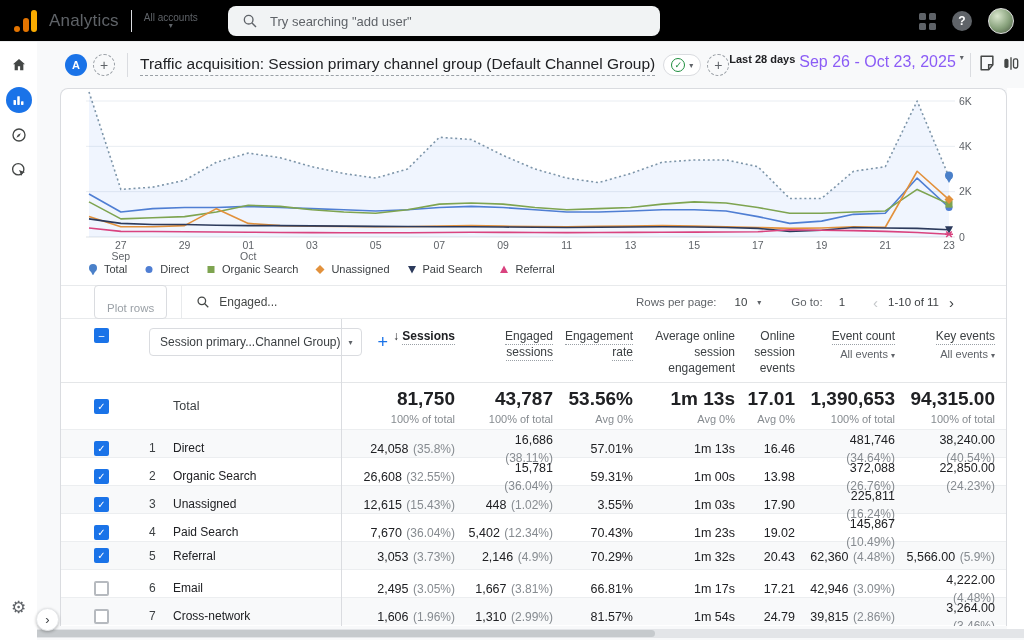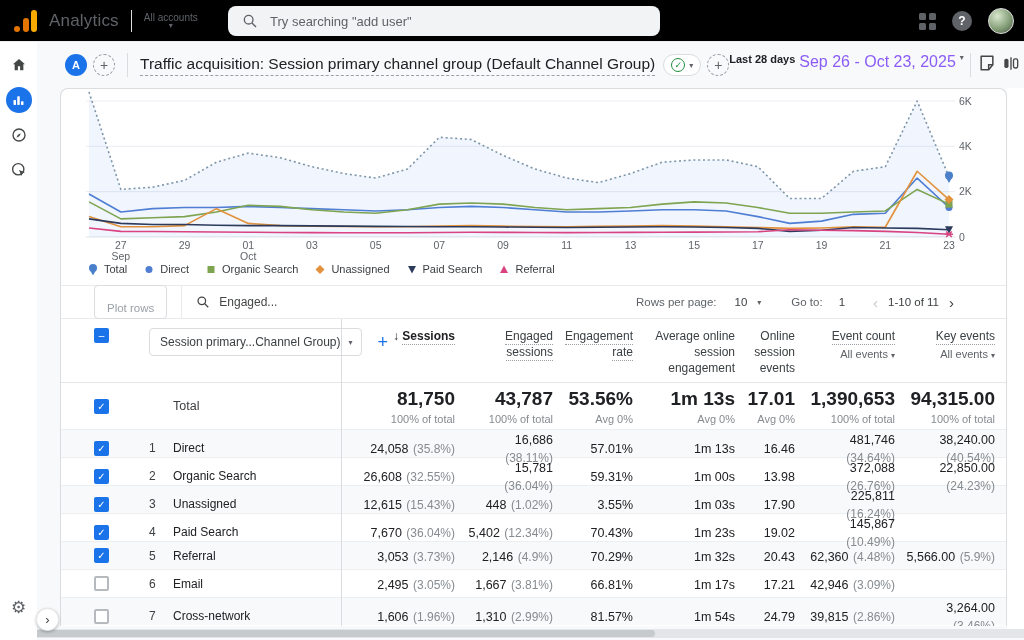--- a/index.html
+++ b/index.html
@@ -483,6 +483,7 @@
               <div class="mcell"><span class="v">1m 17s</span></div>
               <div class="mcell"><span class="v">17.21</span></div>
               <div class="mcell"><span class="v">42,946</span> <span class="p">(3.09%)</span></div>
+              <div class="mcell"><span class="v">4,222.00</span> <span class="p">(4.48%)</span></div>
             </div>
             <div class="trow drow">
               <div class="cbwrap">

